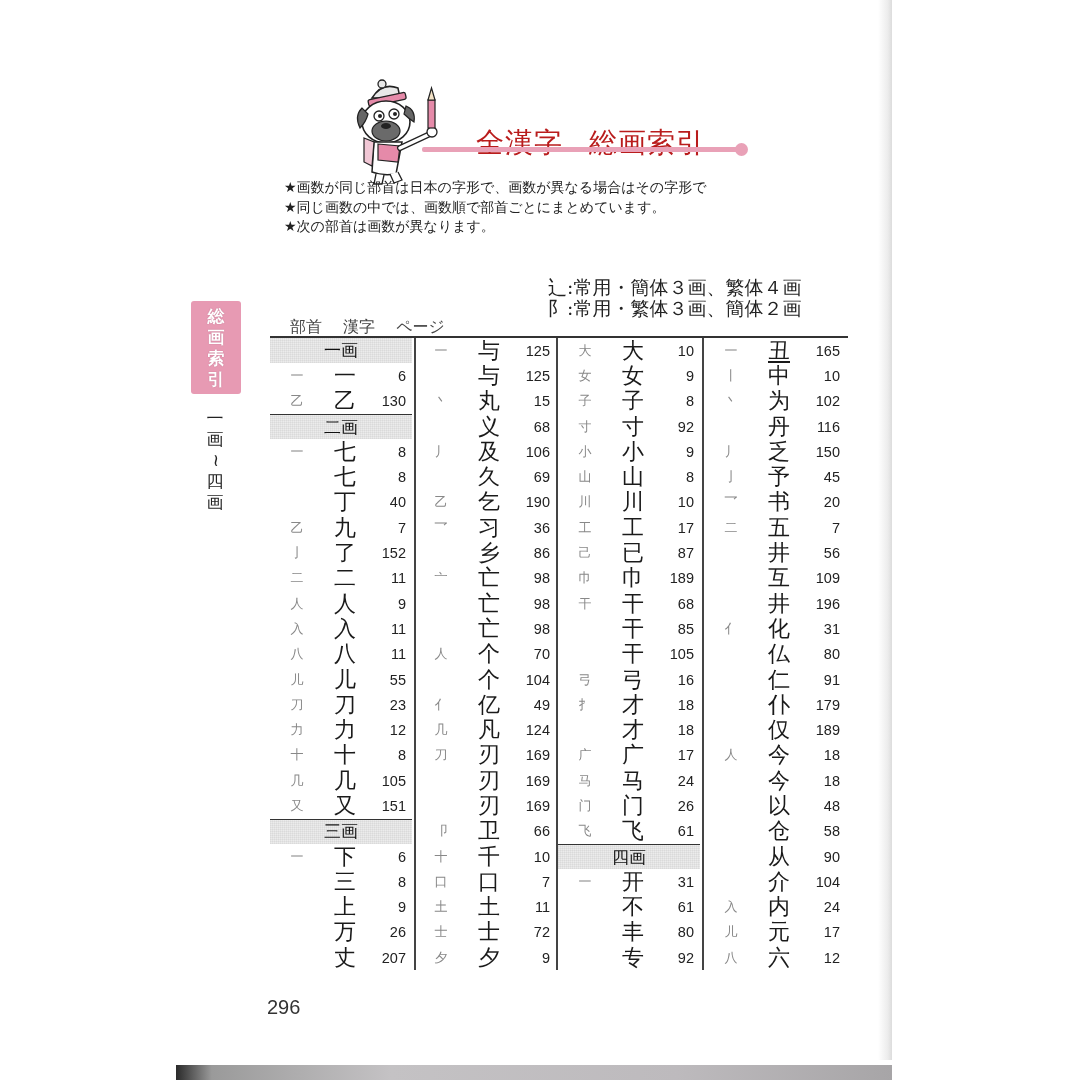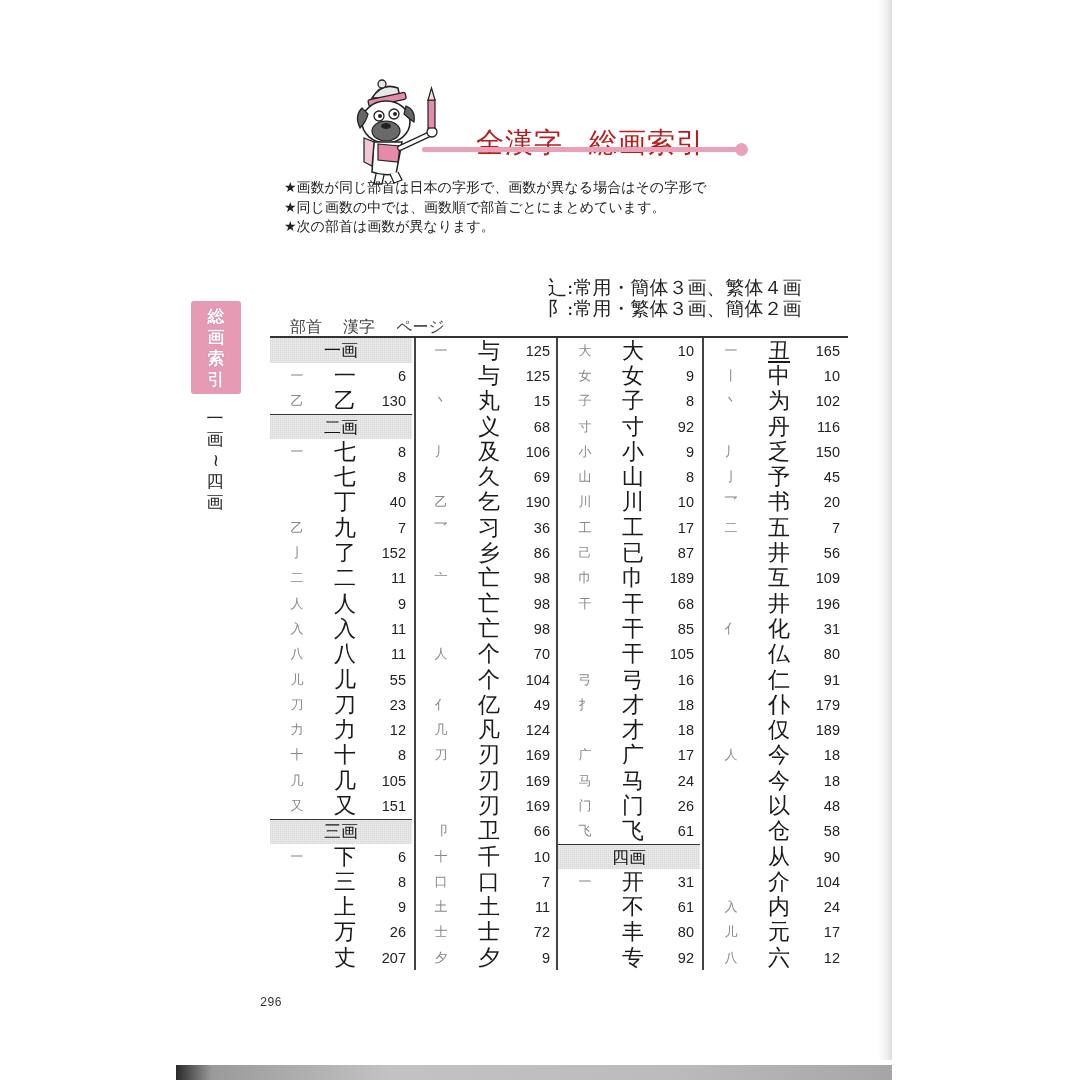--- a/index.html
+++ b/index.html
@@ -99,8 +99,8 @@
   }
   .sect.first { border-top:none; }
   .page-num {
-    position:absolute; left:260px; top:996px; font-size:12px; color:#333;
-    font-family:Liberation Mono, monospace;
+    position:absolute; left:267px; top:996px; font-size:20px; color:#333;
+    font-family:Liberation Sans, sans-serif;
   }
 </style>
 </head>

